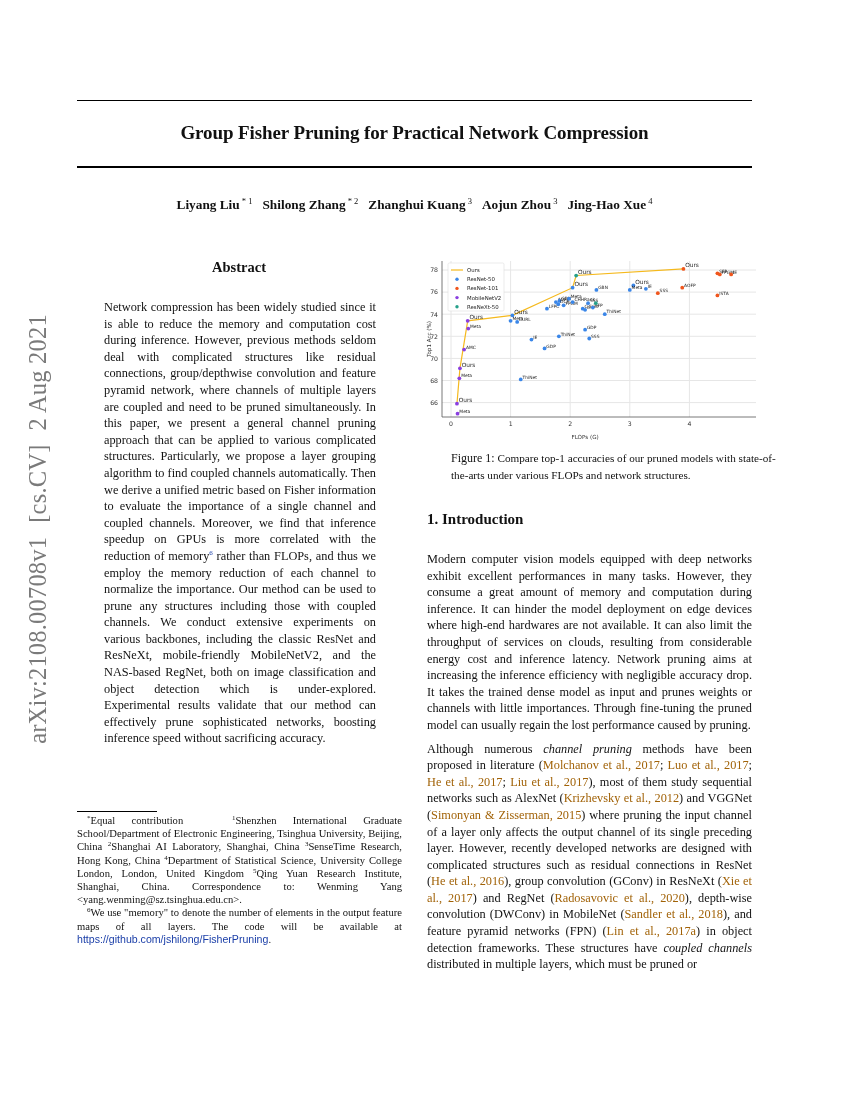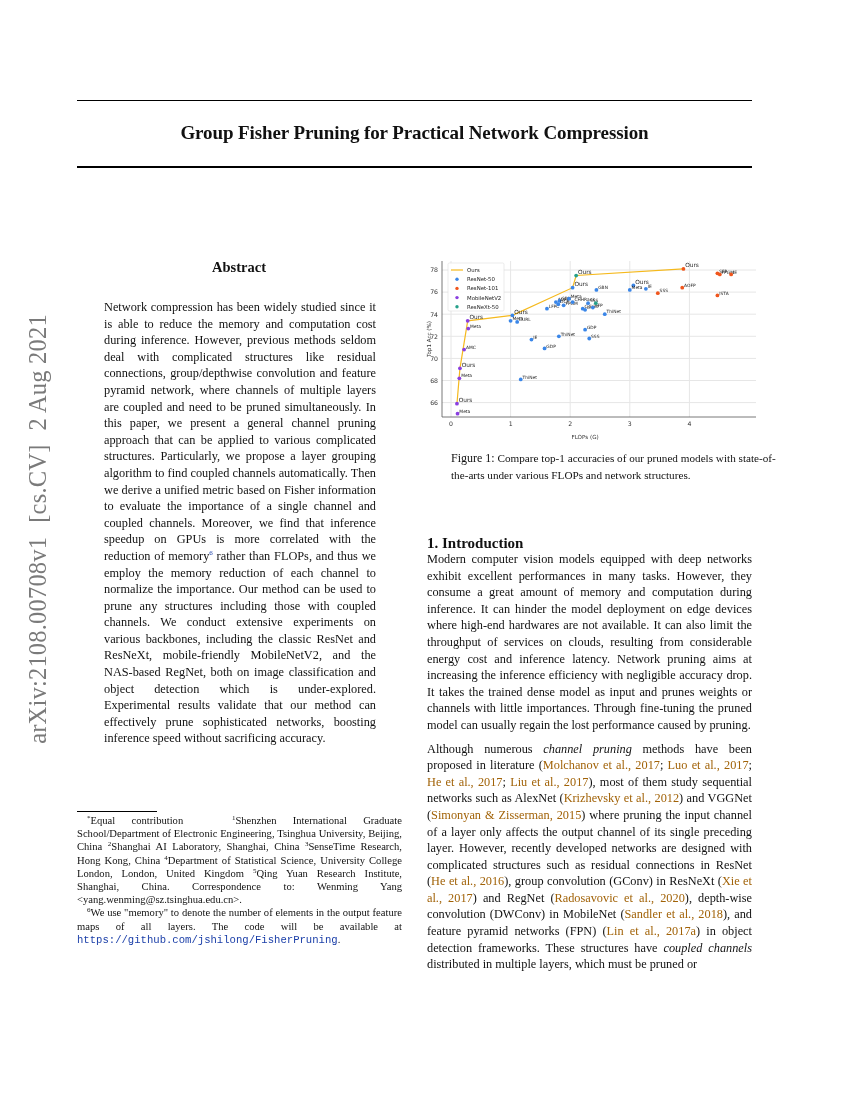--- a/index.html
+++ b/index.html
@@ -41,6 +41,7 @@
 <div class="rule bot"></div>
 
 <div class="authors">
+  <div id="auth1"><span class="au">Liyang Liu<sup> * 1</sup></span><span class="au">Shilong Zhang<sup> * 2</sup></span><span class="au">Zhanghui Kuang<sup> 3</sup></span><span class="au">Aojun Zhou<sup> 3</sup></span><span class="au">Jing-Hao Xue<sup> 4</sup></span></div>
 </div>
 
 <div class="arxiv">

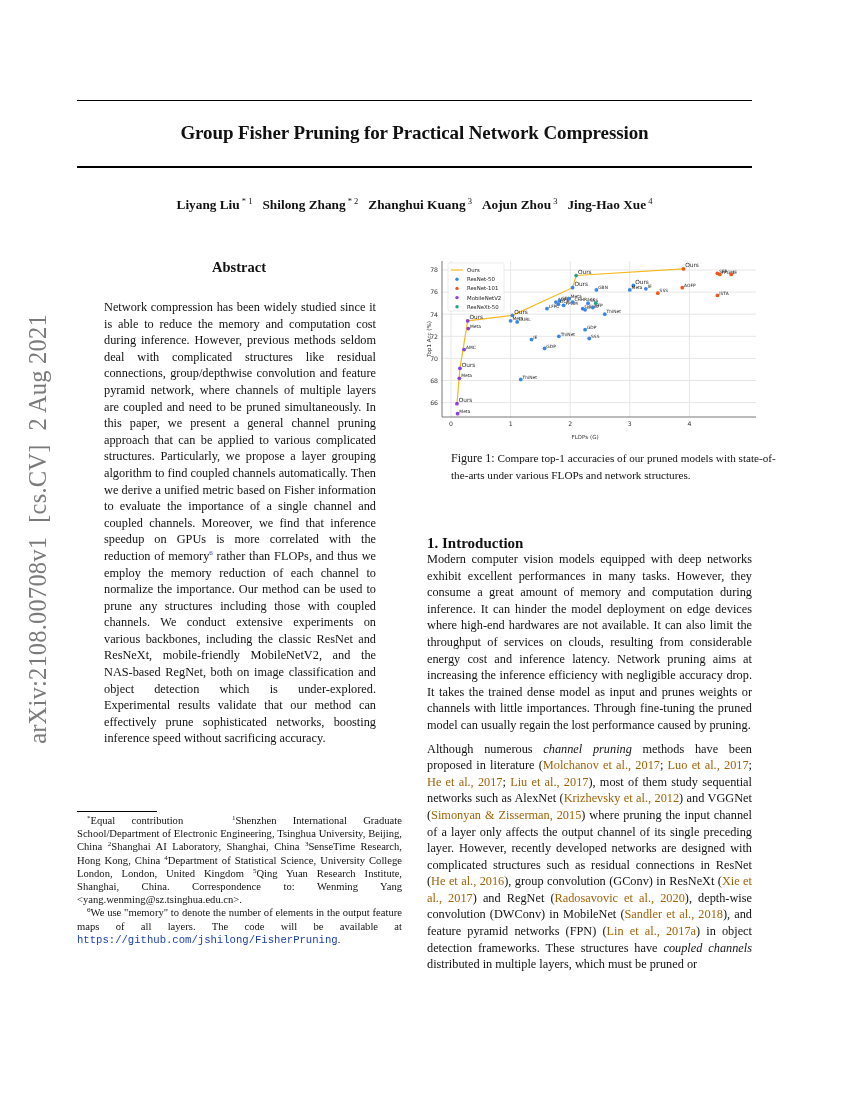--- a/index.html
+++ b/index.html
@@ -27,7 +27,7 @@
   .figure svg{width:350px;height:190px;display:block;}
   .caption{position:absolute;top:450px;left:451px;width:325px;font-size:11.2px;line-height:16.5px;}
   .caption .lab{font-size:12px;}
-  .sec-head{position:absolute;top:511px;left:427px;font-weight:bold;font-size:15px;margin-top:24px;}
+  .sec-head{position:absolute;top:511px;left:427px;font-weight:bold;font-size:15px;}
   .intro{position:absolute;top:539px;left:427px;width:325px;font-size:12.3px;line-height:16.6px;text-align:justify;margin-top:12px;}
   .intro p{margin:0 0 7px 0;}
   .cite{color:#a16207;}

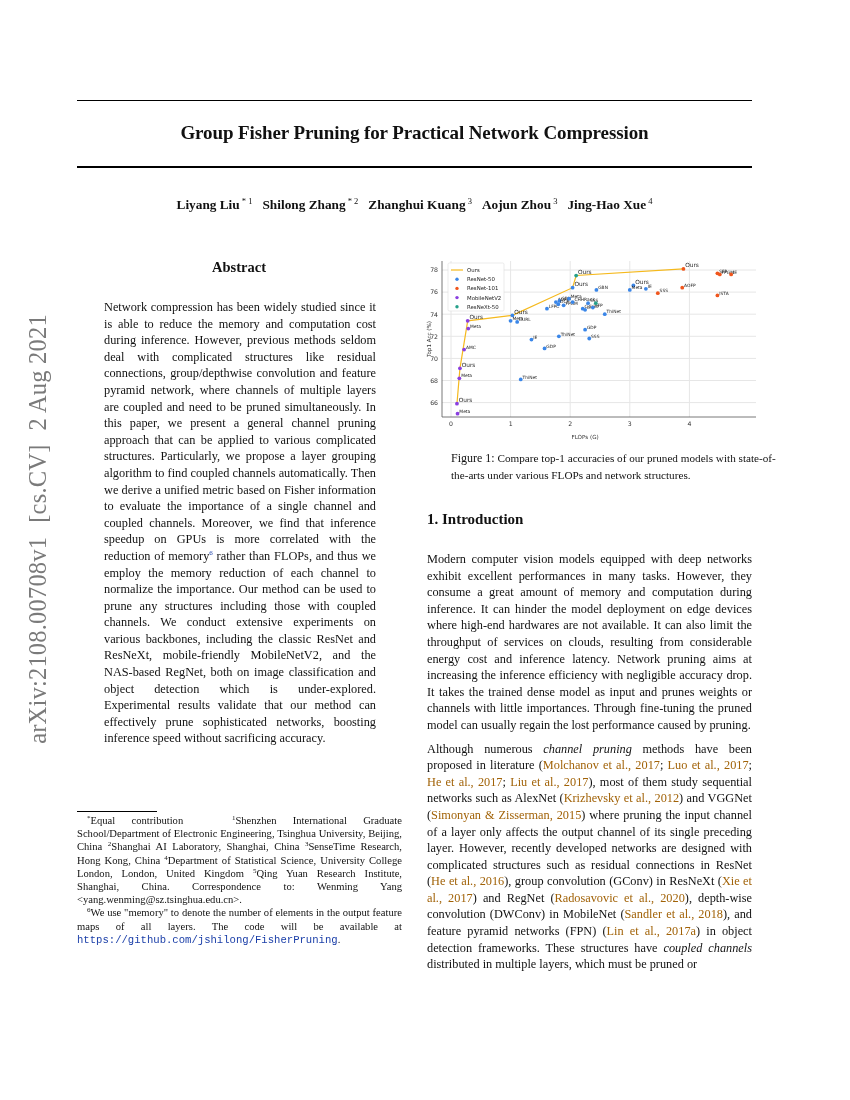--- a/index.html
+++ b/index.html
@@ -22,7 +22,7 @@
   .footnotes p{margin:0;}
   .footnotes .proc{margin-top:12px;}
   .footnotes .indent{text-indent:10px;}
-  .mono{font-family:Liberation Mono, monospace;color:#1a3ea8;font-size:10.6px;}
+  .mono{font-family:Liberation Sans, sans-serif;color:#1a3ea8;font-size:10.6px;}
   .figure{position:absolute;top:255px;left:410px;width:350px;height:190px;}
   .figure svg{width:350px;height:190px;display:block;}
   .caption{position:absolute;top:450px;left:451px;width:325px;font-size:11.2px;line-height:16.5px;}

